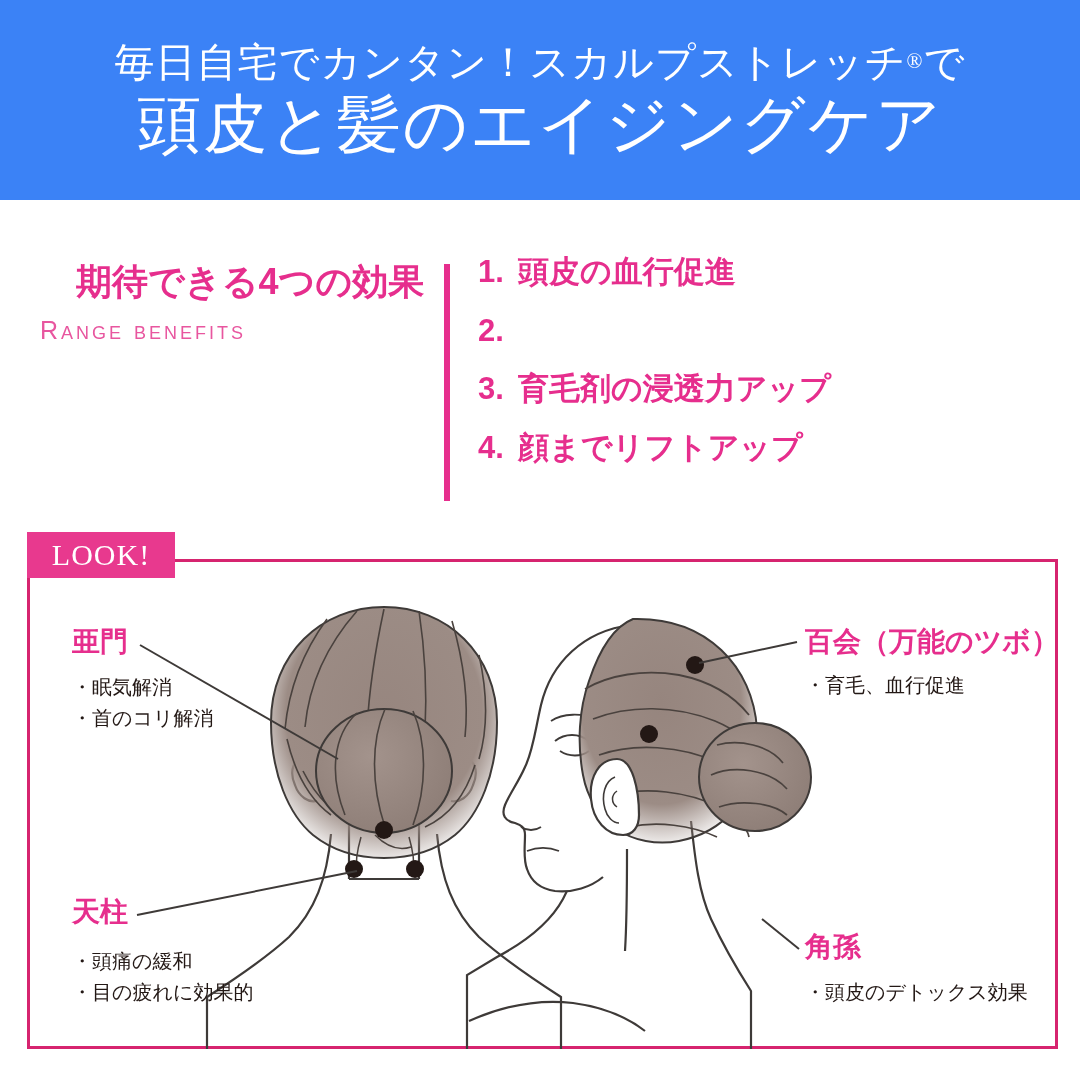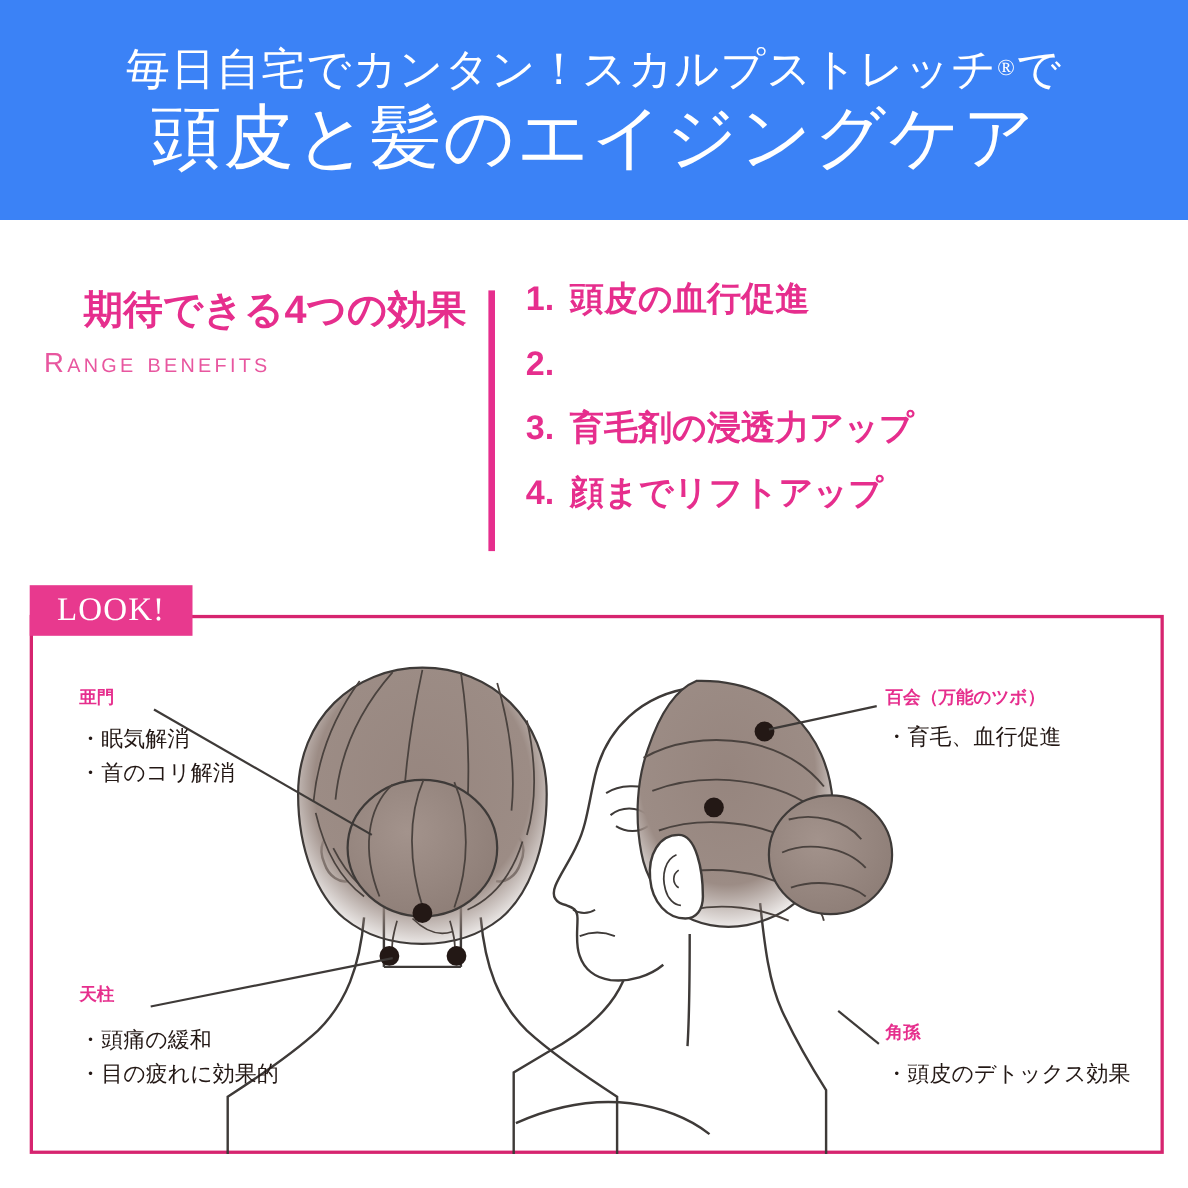--- a/index.html
+++ b/index.html
@@ -110,7 +110,7 @@
   
   .lbl{position:absolute;z-index:4;}
   .lbl .lbl-name{
-    color:#e62e8d;font-size:16px;font-weight:bold;
+    color:#e62e8d;font-size:28px;font-weight:bold;
     line-height:1.2;white-space:nowrap;
   }
   .lbl .lbl-item{

